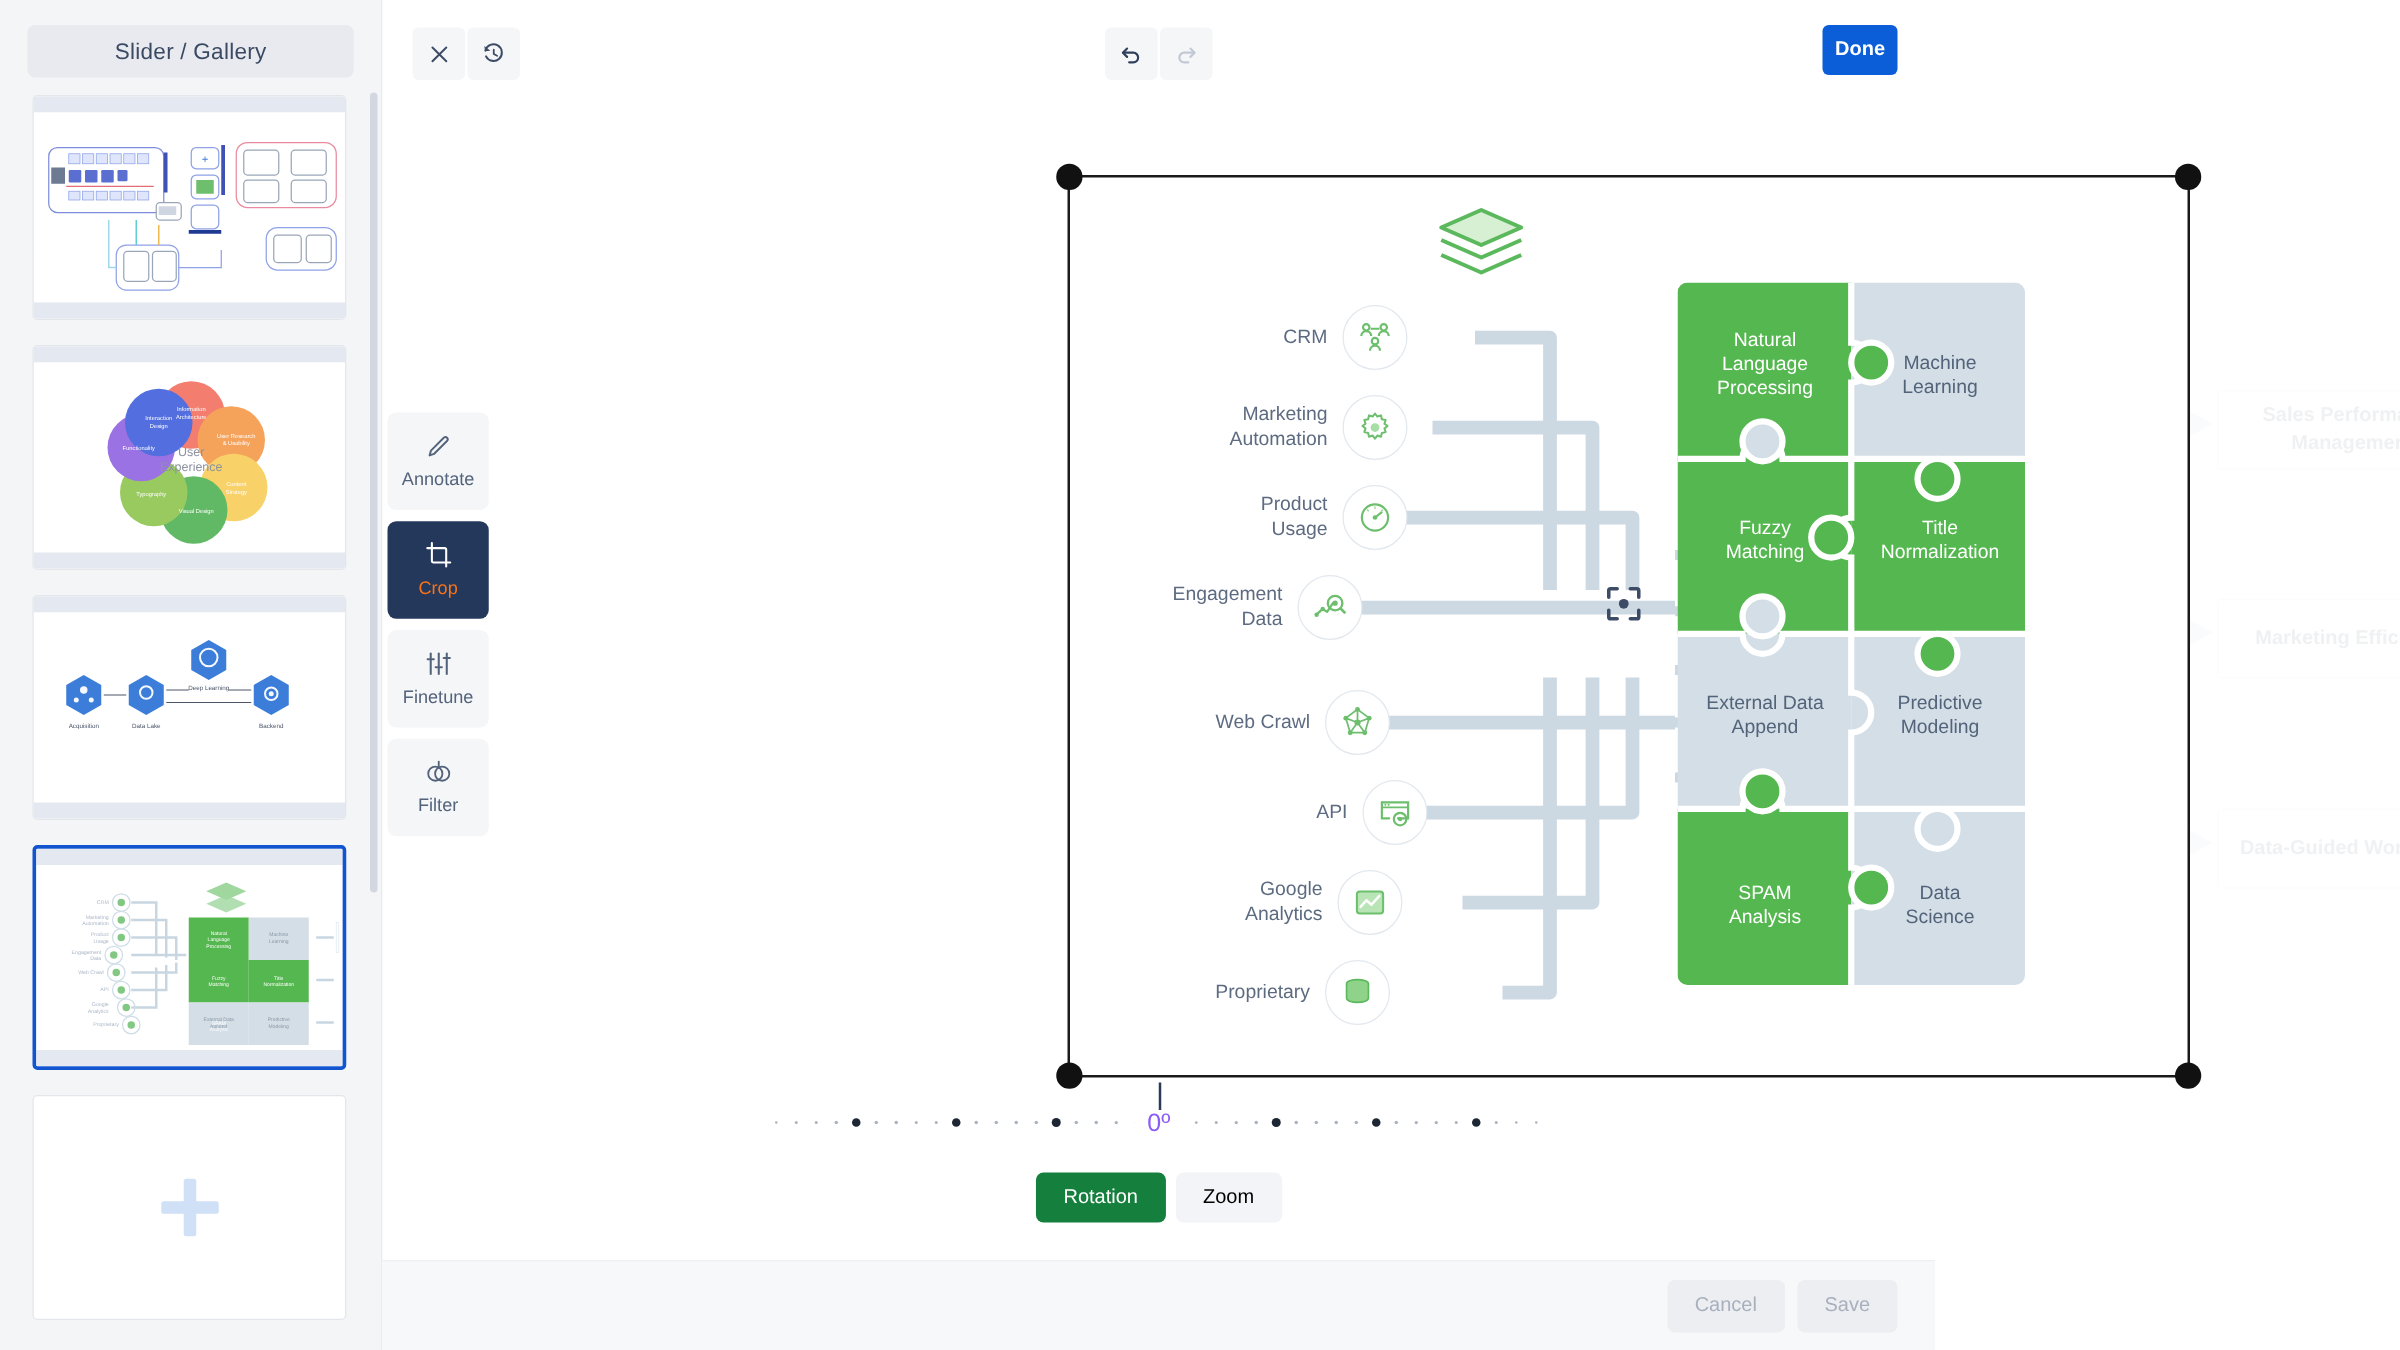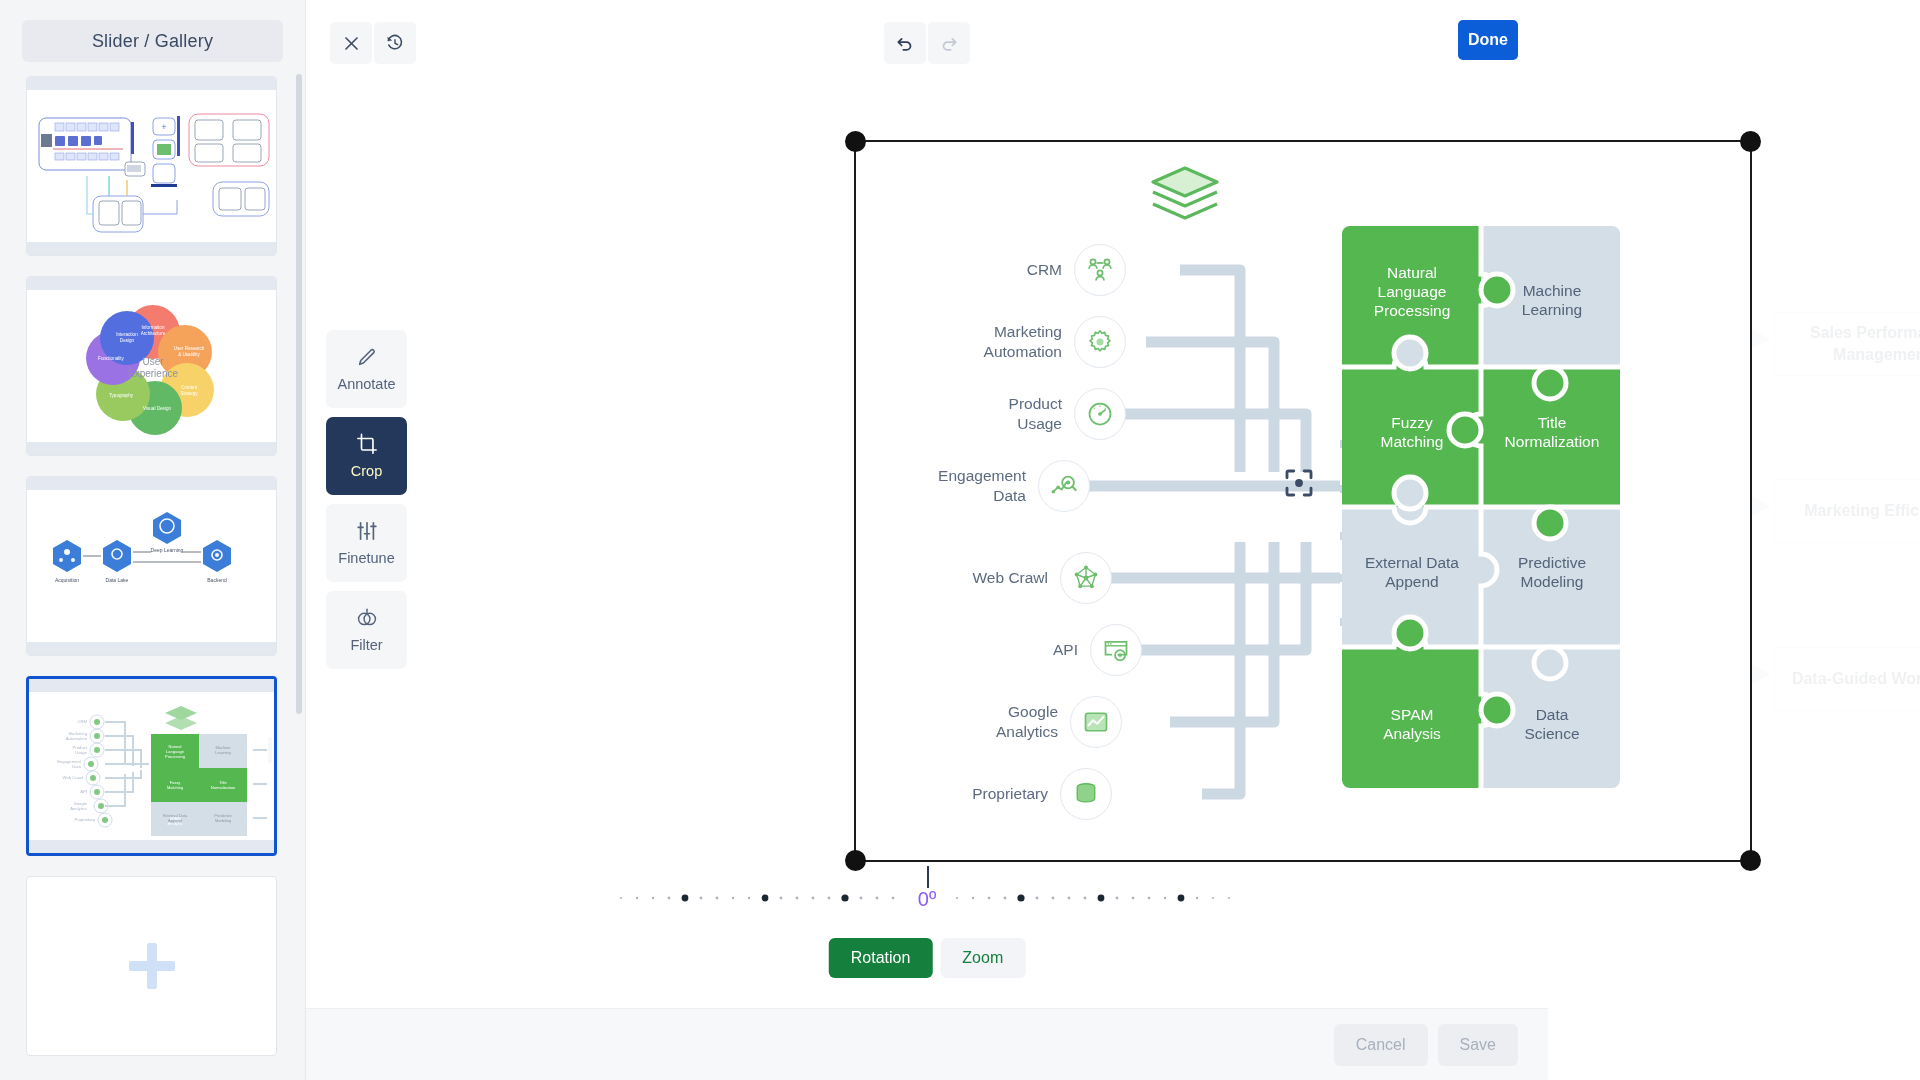--- a/index.html
+++ b/index.html
@@ -110,7 +110,7 @@
 
   
   .tool-rail {
-    position: absolute; left: 20px; top: 330px;
+    position: absolute; left: 4px; top: 330px;
     display: flex; flex-direction: column; gap: 9px;
   }
   .tool {

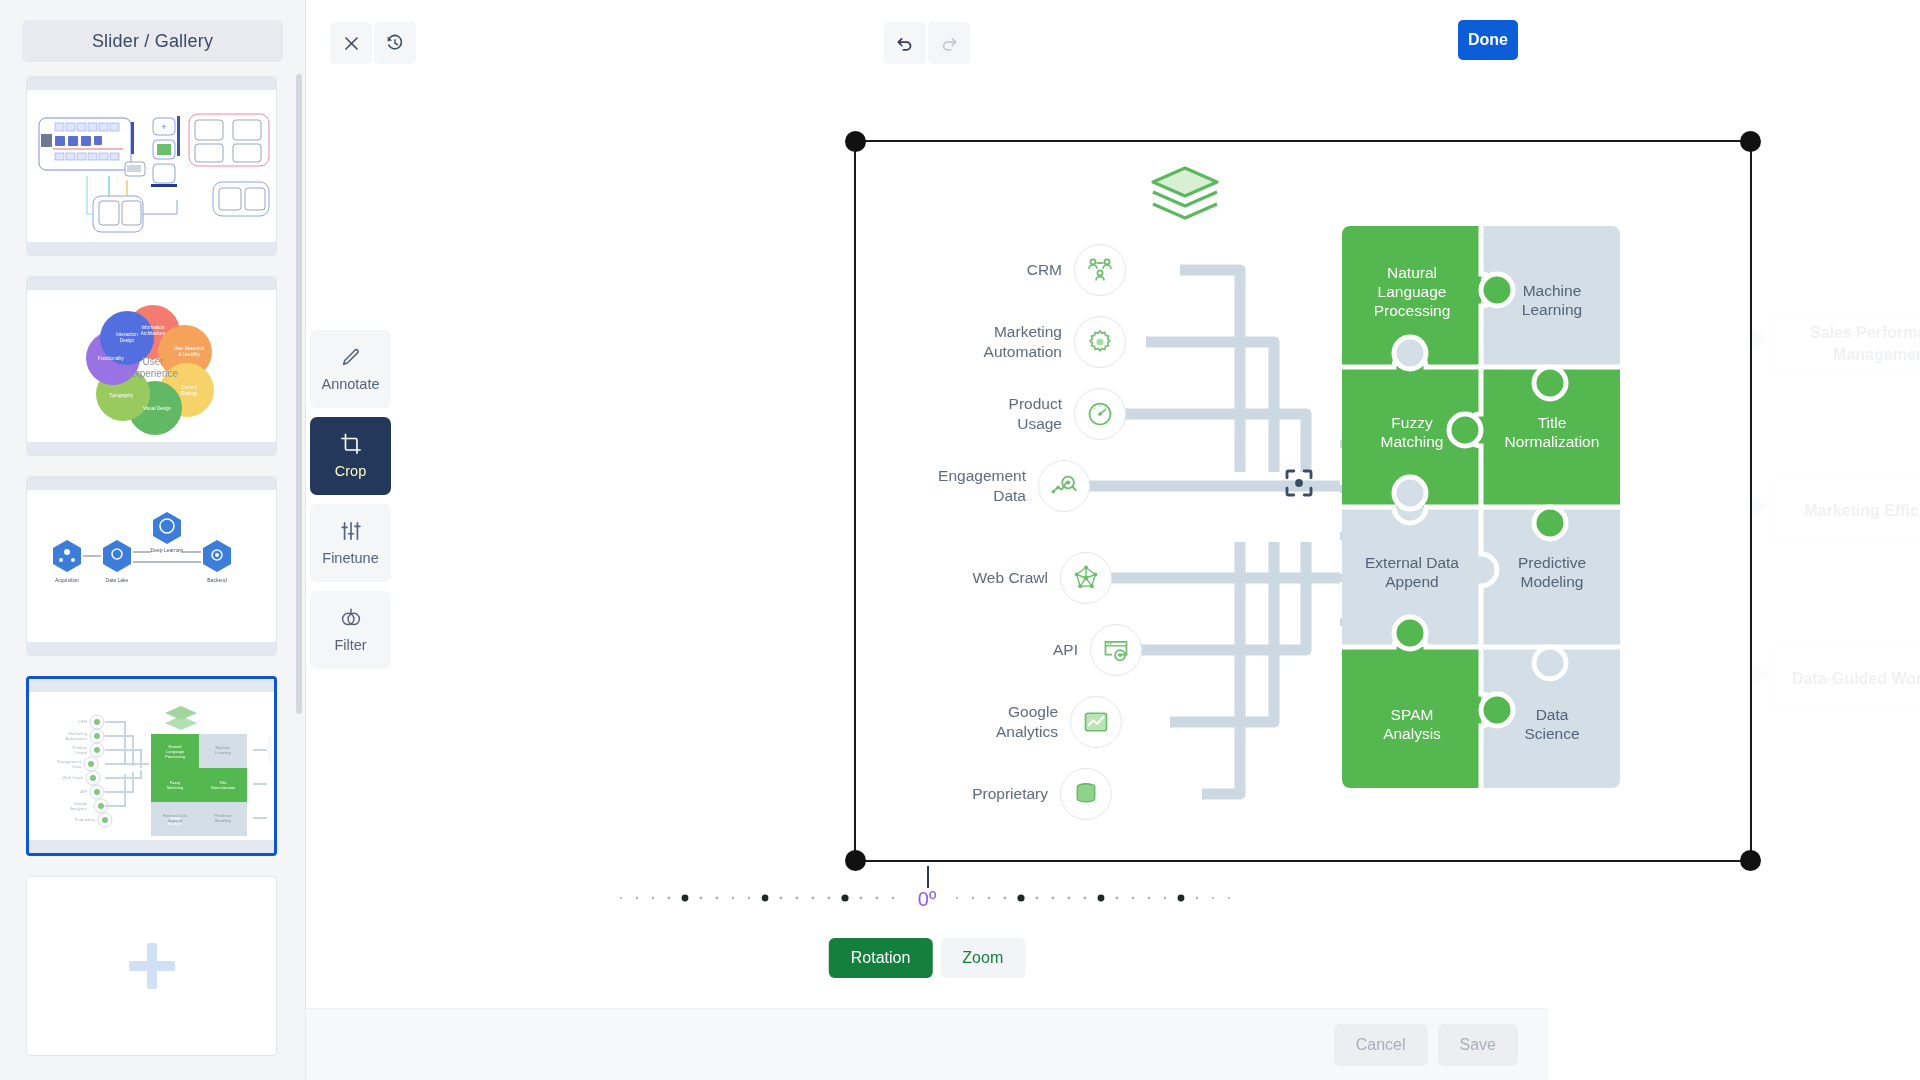--- a/index.html
+++ b/index.html
@@ -121,7 +121,7 @@
     font-size: 14.5px; color: #54637c;
     font-family: "Liberation Sans", sans-serif;
   }
-  .tool.active { background: #24385c; color: #fef9c3; }
+  .tool.active { background: #24385c; color: #f97316; }
 
   
   .canvas-wrap {

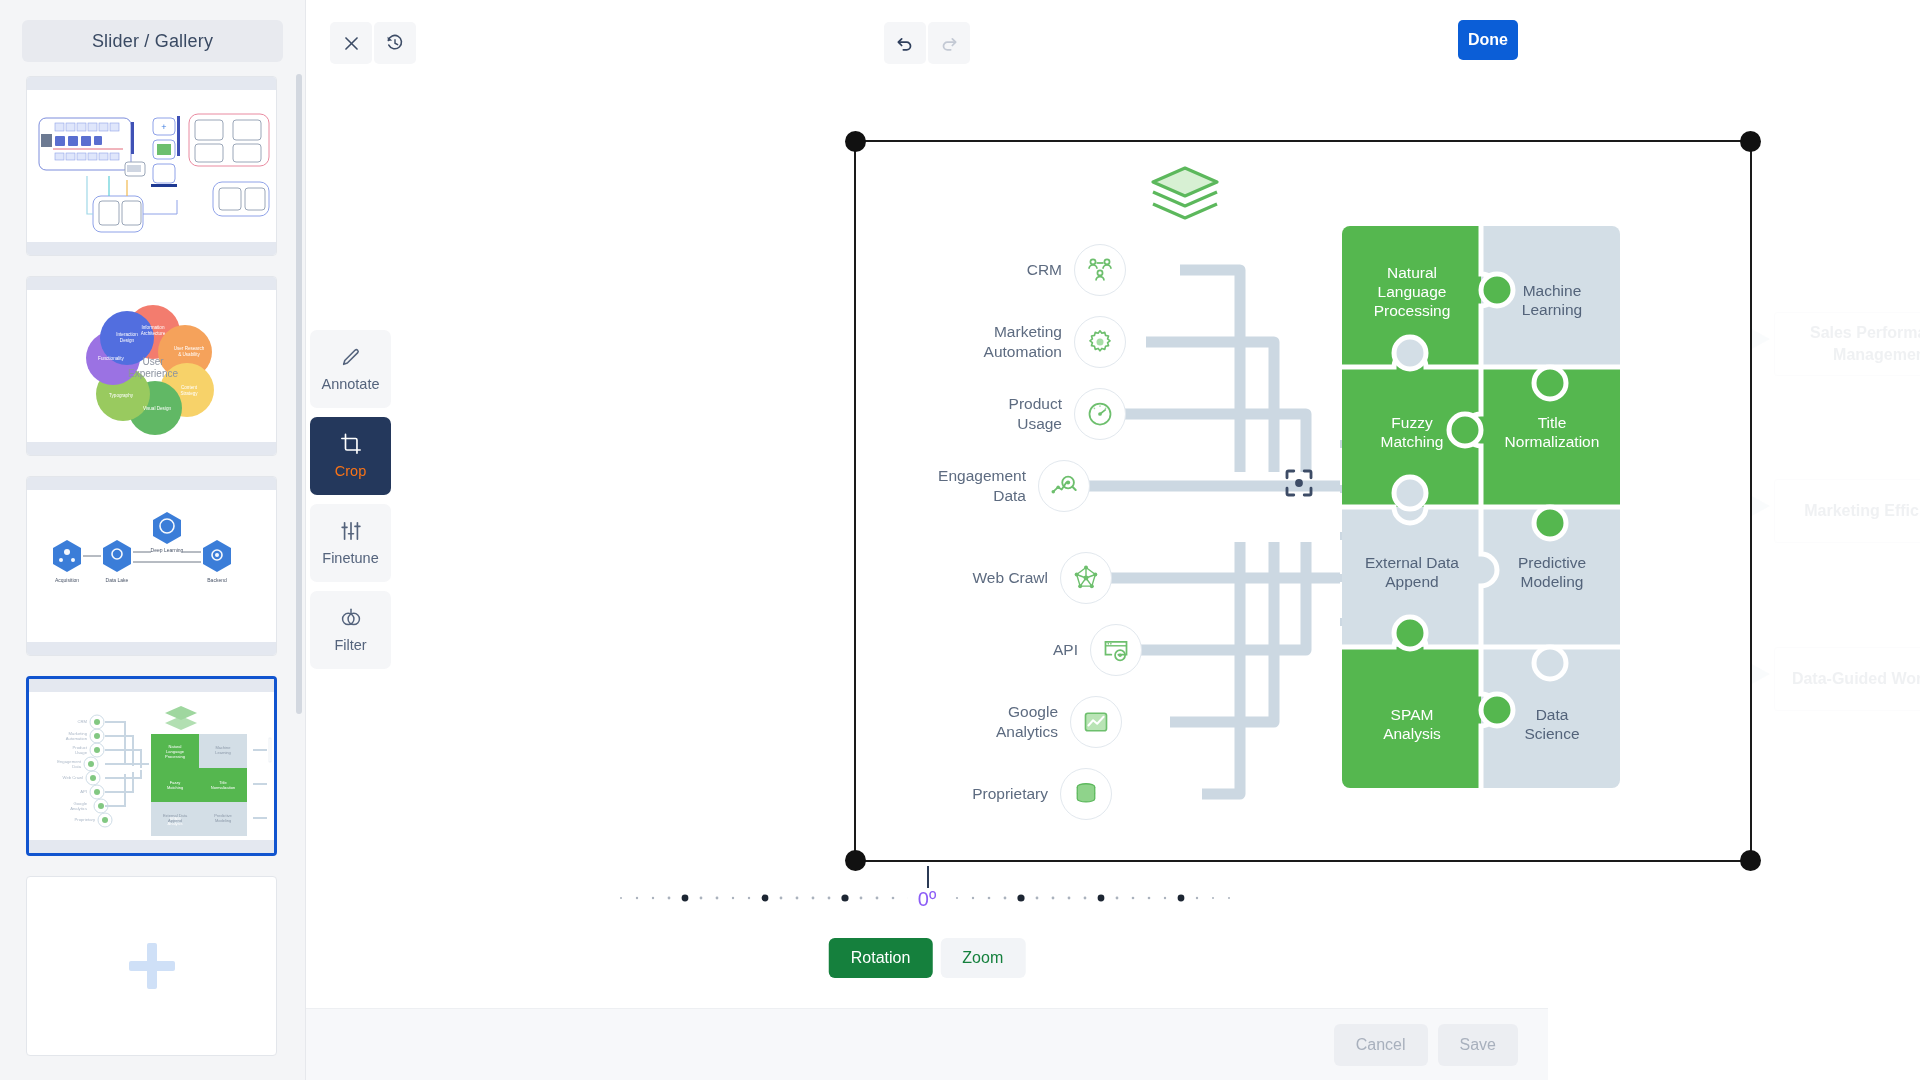--- a/index.html
+++ b/index.html
@@ -194,7 +194,7 @@
   .rot-tabs { position: absolute; top: 938px; left: 50%; transform: translateX(-50%); display: flex; gap: 8px; }
   .tabbtn {
     height: 40px; padding: 0 22px; border: none; border-radius: 6px;
-    background: #f2f4f7; color: #15803d; font-size: 16px; cursor: pointer;
+    background: #f2f4f7; color: #000000; font-size: 16px; cursor: pointer;
     font-family: "Liberation Sans", sans-serif;
   }
   .tabbtn.active { background: #15803d; color: #fff; }

